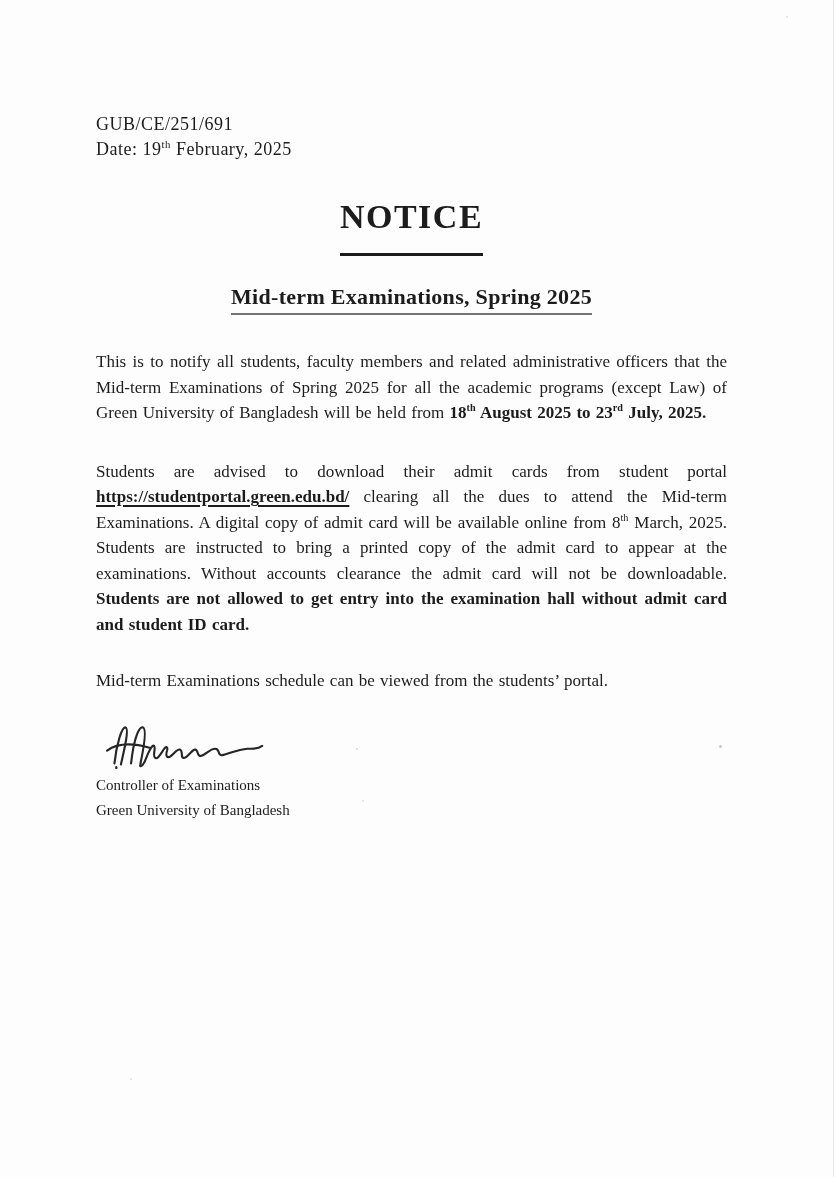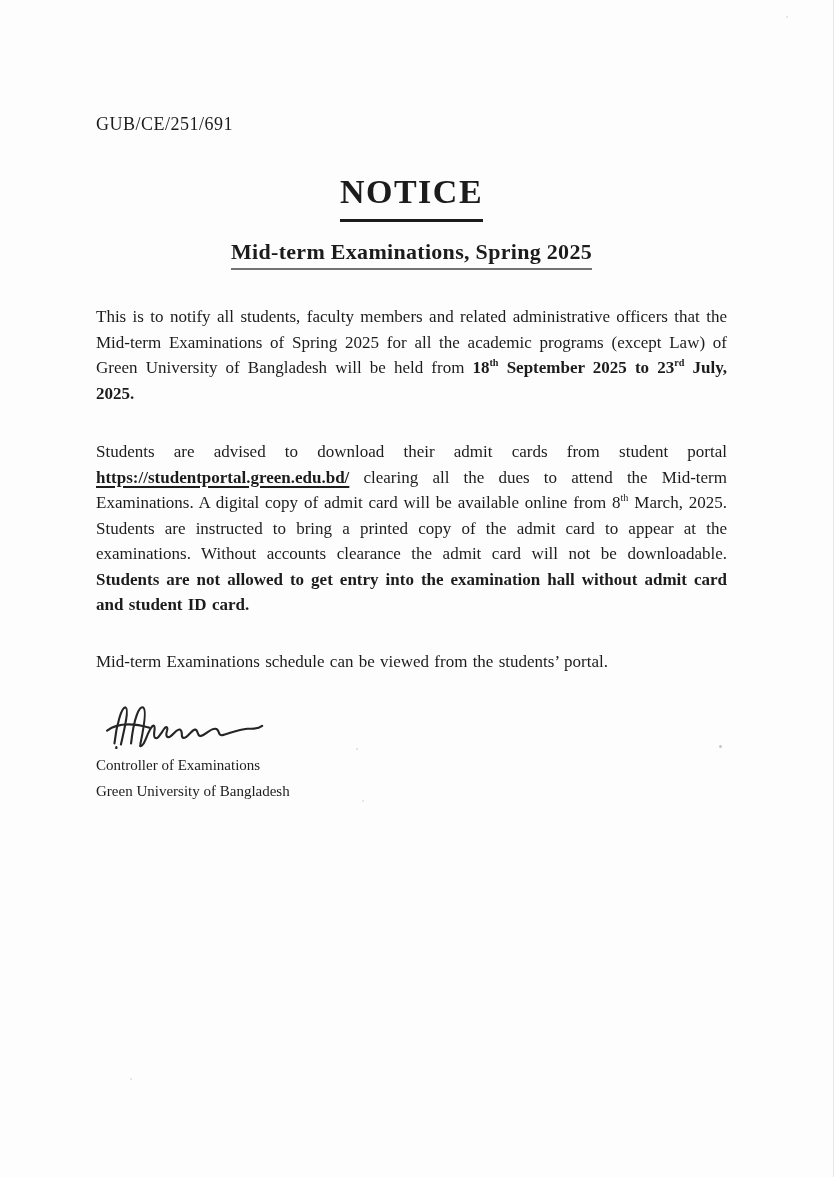--- a/index.html
+++ b/index.html
@@ -113,6 +113,7 @@
 
   <div class="ref-line">GUB/CE/251/691</div>
 
+  <div class="date-line"><span>Date: 19</span><sup>th</sup><span> February, 2025</span></div>
 
   <div class="center-wrap">
     <h1 class="notice-title">NOTICE</h1>

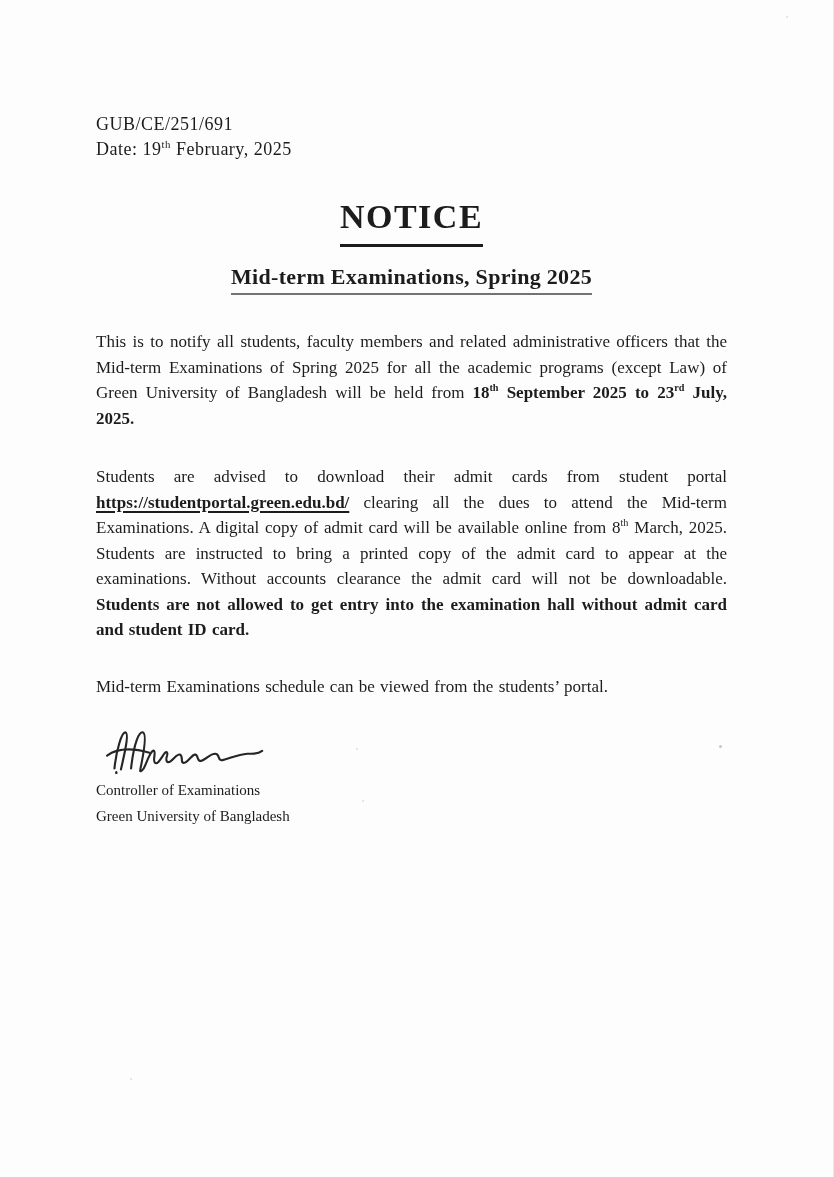--- a/index.html
+++ b/index.html
@@ -38,13 +38,13 @@
   }
   h1.notice-title {
     display: inline-block;
-    margin: 36px 0 0 0;
+    margin: 36px 0 11px 0;
     font-size: 34px;
     line-height: 38px;
     font-weight: bold;
     letter-spacing: 1.5px;
     border-bottom: 3px solid #1c1c1c;
-    padding-bottom: 8px;
+    padding-bottom: 17px;
   }
   h2.notice-subtitle {
     display: inline-block;

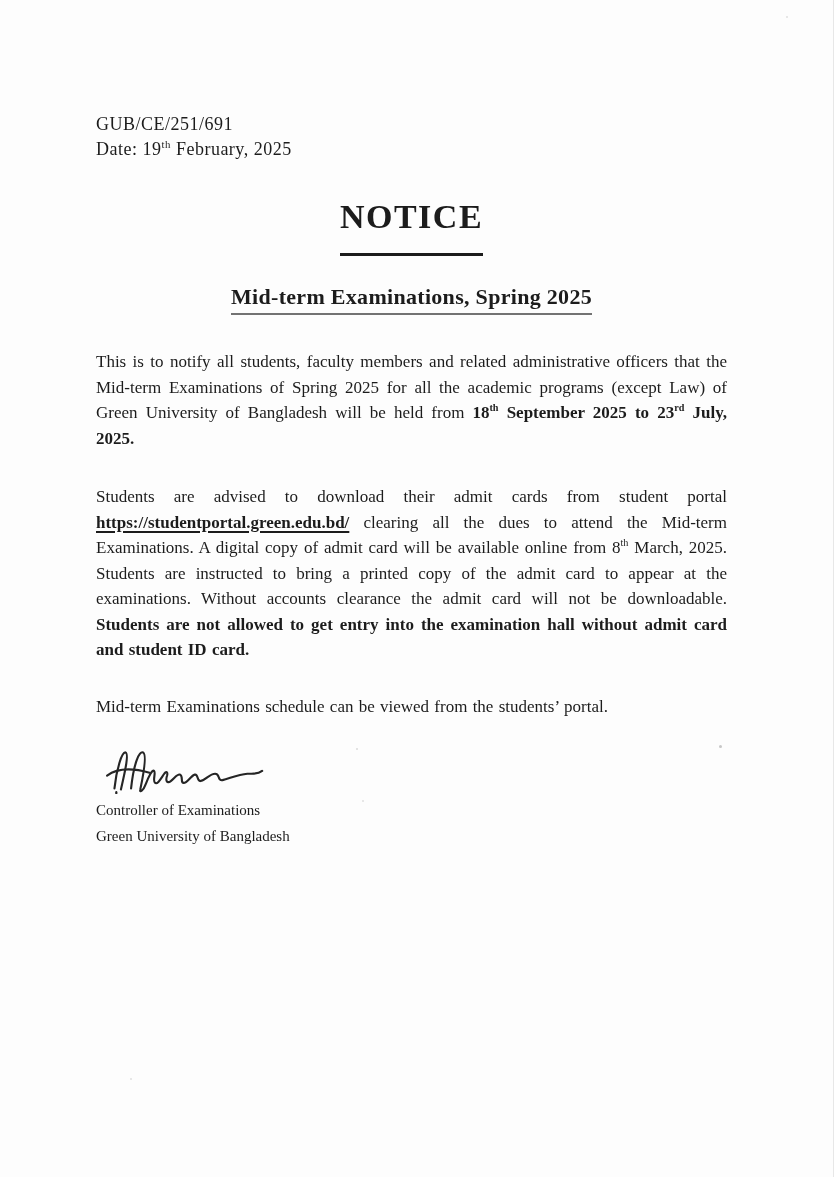--- a/index.html
+++ b/index.html
@@ -123,7 +123,7 @@
     <h2 class="notice-subtitle">Mid-term Examinations, Spring 2025</h2>
   </div>
 
-  <p class="body-par p1"><span>This is to notify all students, faculty members and related administrative officers that the Mid-term Examinations of Spring 2025 for all the academic programs (except Law) of Green University of Bangladesh will be held from </span><span class="bold"><span>18</span><sup>th</sup><span> September 2025 to 23</span><sup>rd</sup><span> July, 2025.</span></span></p>
+  <p class="body-par p1"><span>This is to notify all students, faculty members and related administrative officers that the Mid-term Examinations of Spring 2025 for all the academic programs (except Law) of Green University of Bangladesh will be held from </span><span class="bold"><span>18</span><sup>th</sup><span> August 2025 to 23</span><sup>rd</sup><span> July, 2025.</span></span></p>
 
   <p class="body-par p2"><span>Students are advised to download their admit cards from student portal </span><span class="portal-url">https://studentportal.green.edu.bd/</span><span> clearing all the dues to attend the Mid-term Examinations. A digital copy of admit card will be available online from 8</span><sup>th</sup><span> March, 2025. Students are instructed to bring a printed copy of the admit card to appear at the examinations. Without accounts clearance the admit card will not be downloadable. </span><span class="bold">Students are not allowed to get entry into the examination hall without admit card and student ID card.</span></p>
 

